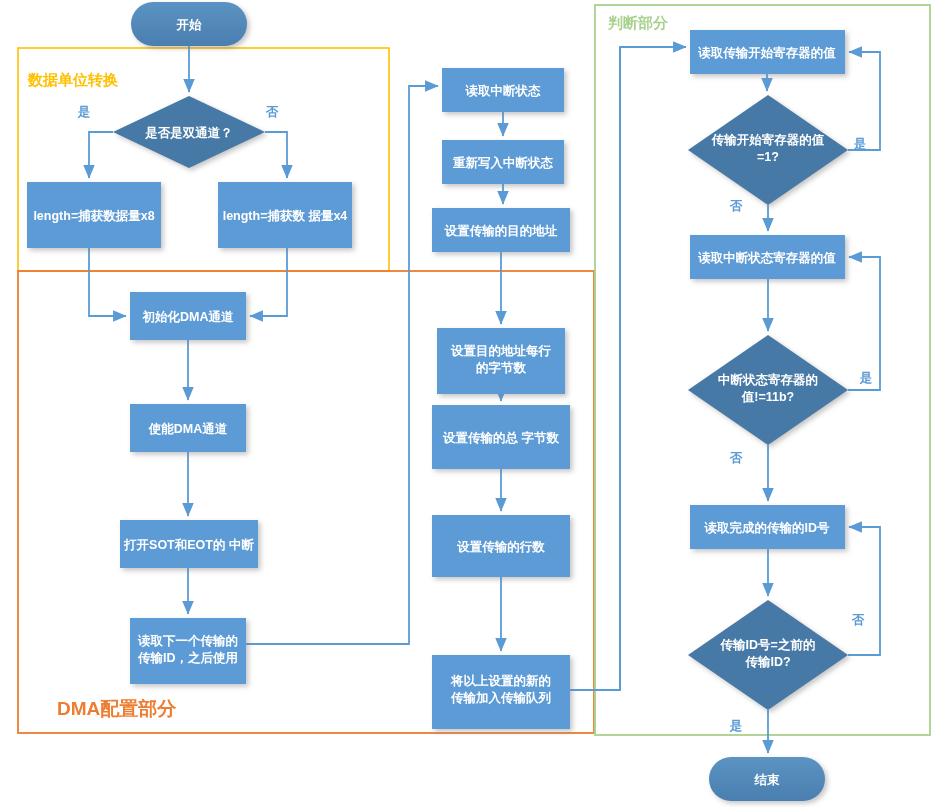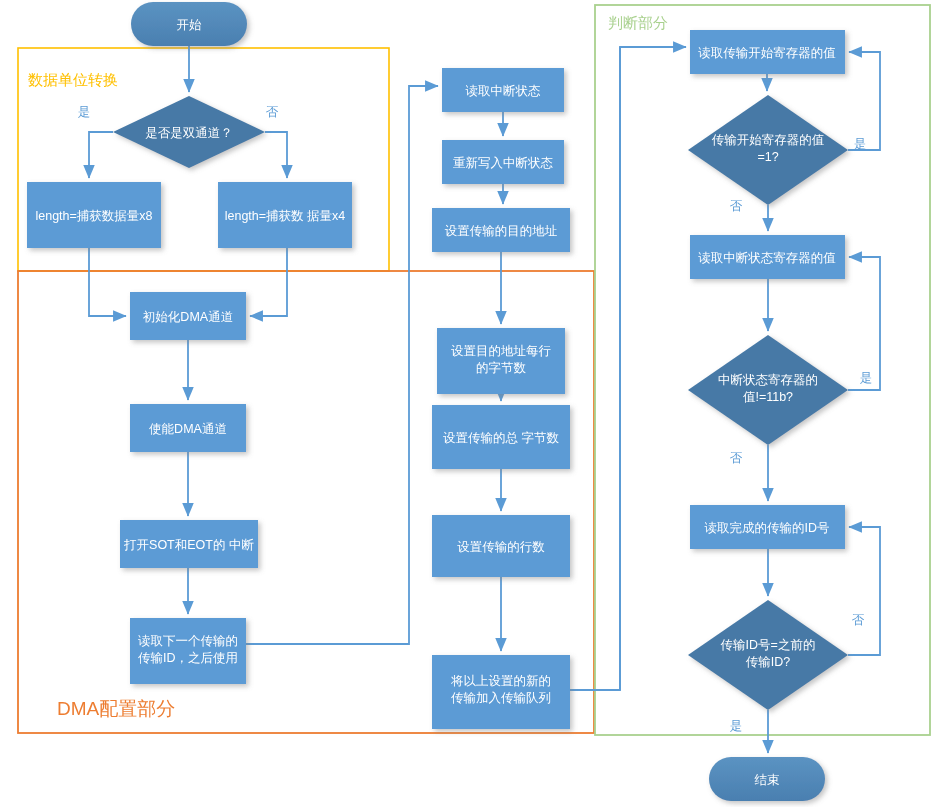--- a/index.html
+++ b/index.html
@@ -5,7 +5,7 @@
   html,body{margin:0;padding:0;background:#ffffff;}
   body{width:941px;height:807px;overflow:hidden;
        font-family:"Liberation Sans","DejaVu Sans",sans-serif;}
-  #stage{position:relative;width:903px;height:807px;}
+  #stage{position:relative;width:903px;height:807px;font-weight:bold;}
   svg.flow{position:absolute;left:0;top:0;width:941px;height:807px;}
   .nodeText{fill:#ffffff;font-size:12.5px;font-family:"Liberation Sans","DejaVu Sans",sans-serif;}
   .edgeLabel{fill:#5b9bd5;font-size:12.5px;font-family:"Liberation Sans","DejaVu Sans",sans-serif;}

